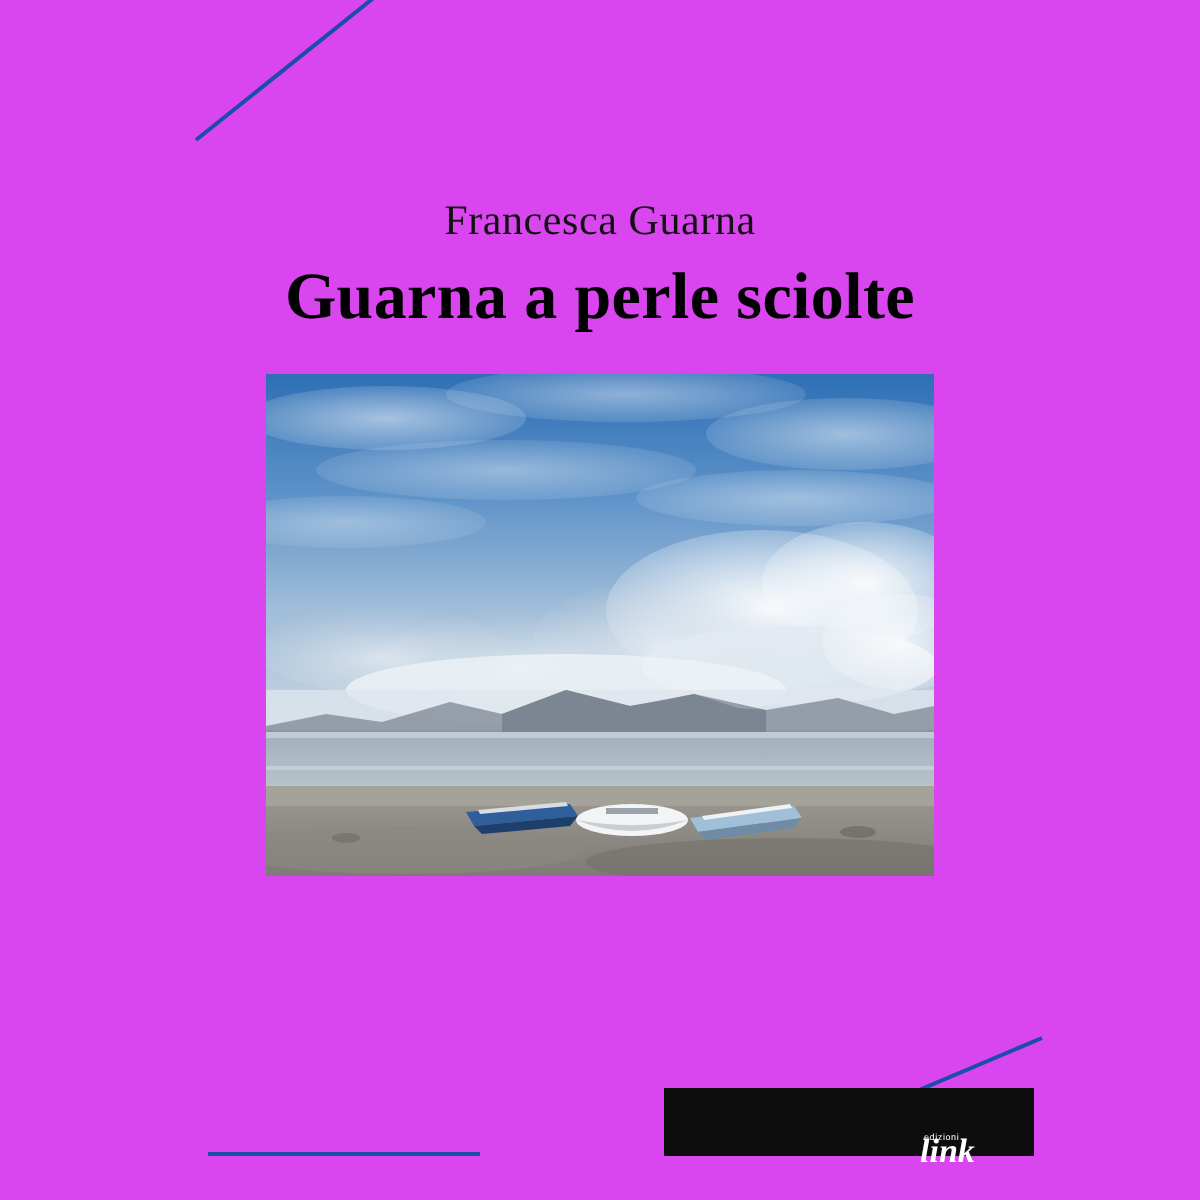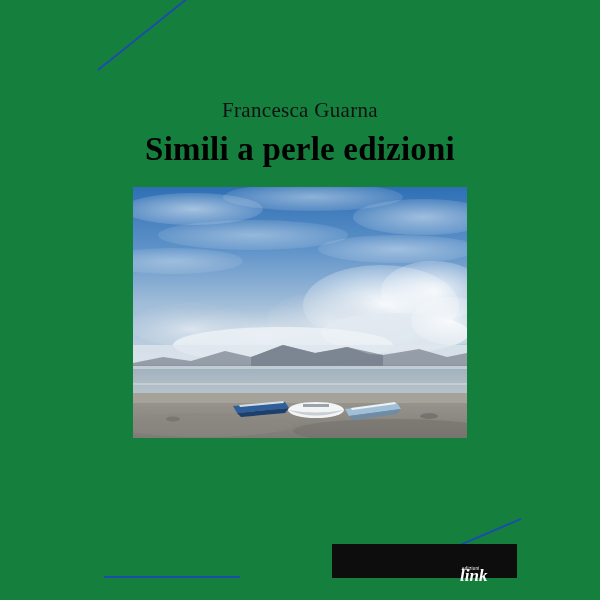--- a/index.html
+++ b/index.html
@@ -20,7 +20,7 @@
     left: 0; top: 0;
     width: 600px;
     height: 600px;
-    background: #15803d;
+    background: #d946ef;
   }
 
   

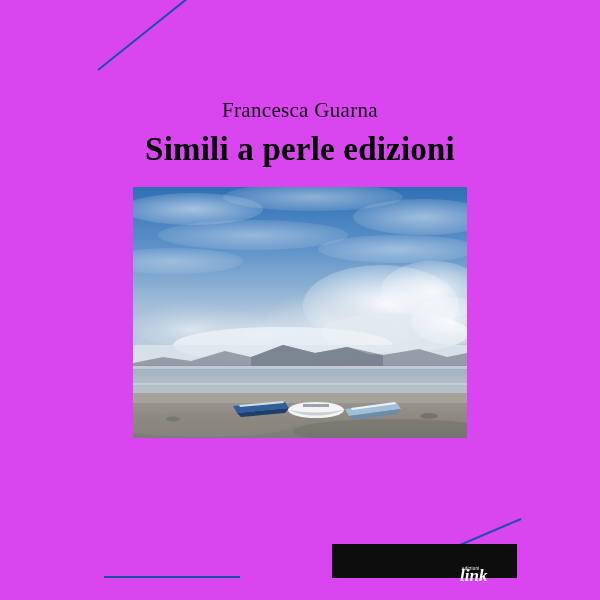--- a/index.html
+++ b/index.html
@@ -170,7 +170,7 @@
 
   <div class="author">Francesca Guarna</div>
 
-  <div class="title">Simili a perle edizioni</div>
+  <div class="title">Guarna a perle sciolte</div>
 
   <div class="photo">
     <svg width="334" height="251" viewBox="0 0 334 251">

